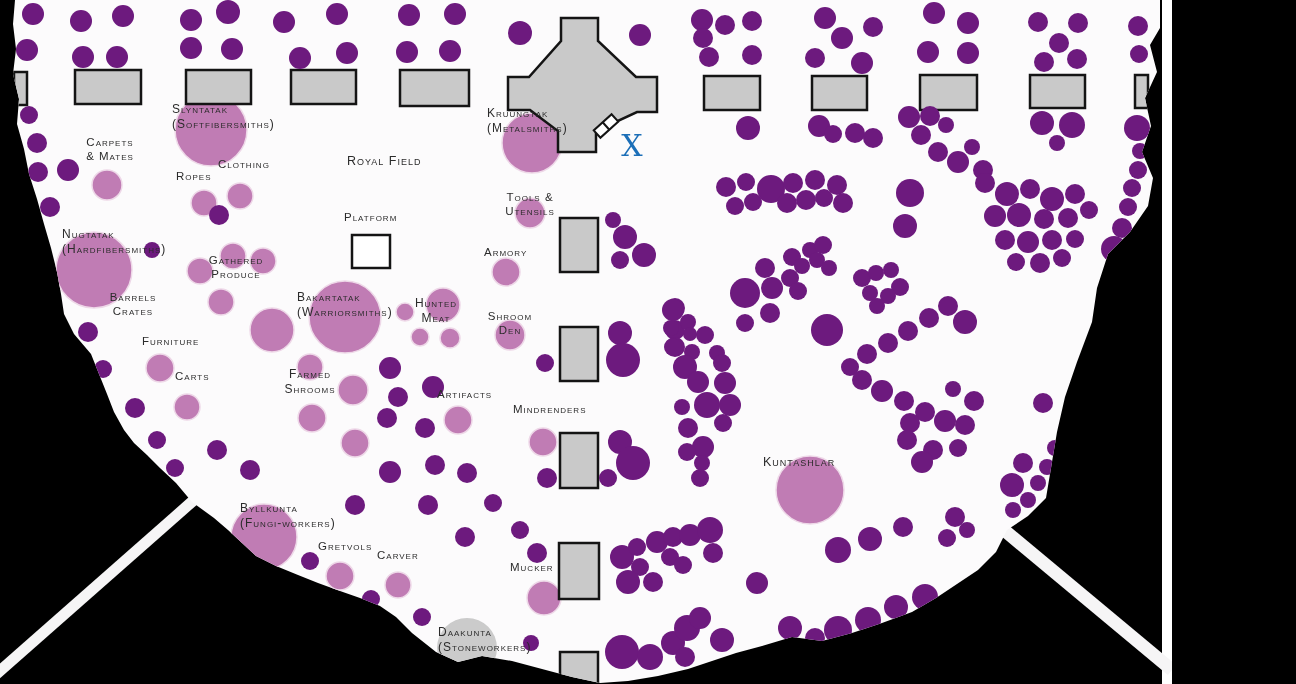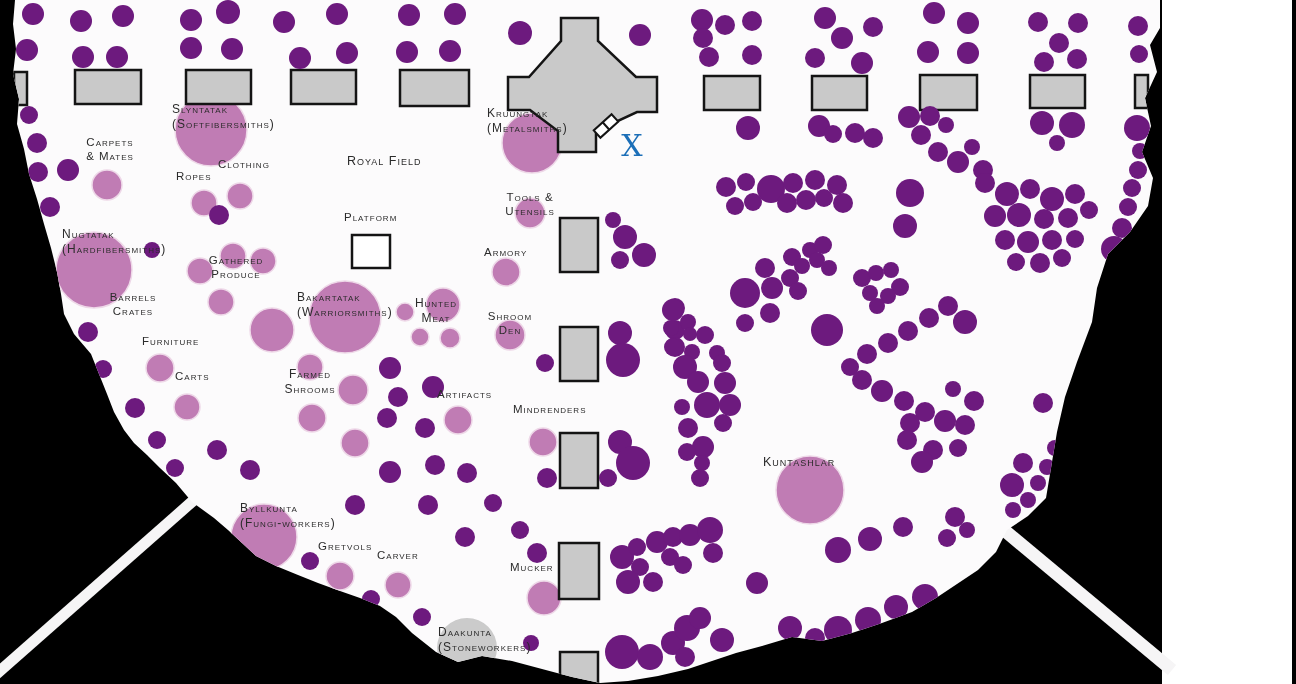--- a/index.html
+++ b/index.html
@@ -3,7 +3,7 @@
 <meta charset="utf-8">
 <style>
   html,body{margin:0;padding:0;background:#000;}
-  .stage{position:relative;width:1292px;height:684px;overflow:hidden;background:#f0abfc;}
+  .stage{position:relative;width:1172px;height:684px;overflow:hidden;background:#f0abfc;}
   svg{display:block;}
   text.lbl{font-family:"Liberation Sans",sans-serif;font-variant:small-caps;letter-spacing:1px;fill:#2b2b2b;}
   text.xmark{font-family:"DejaVu Serif",serif;}

